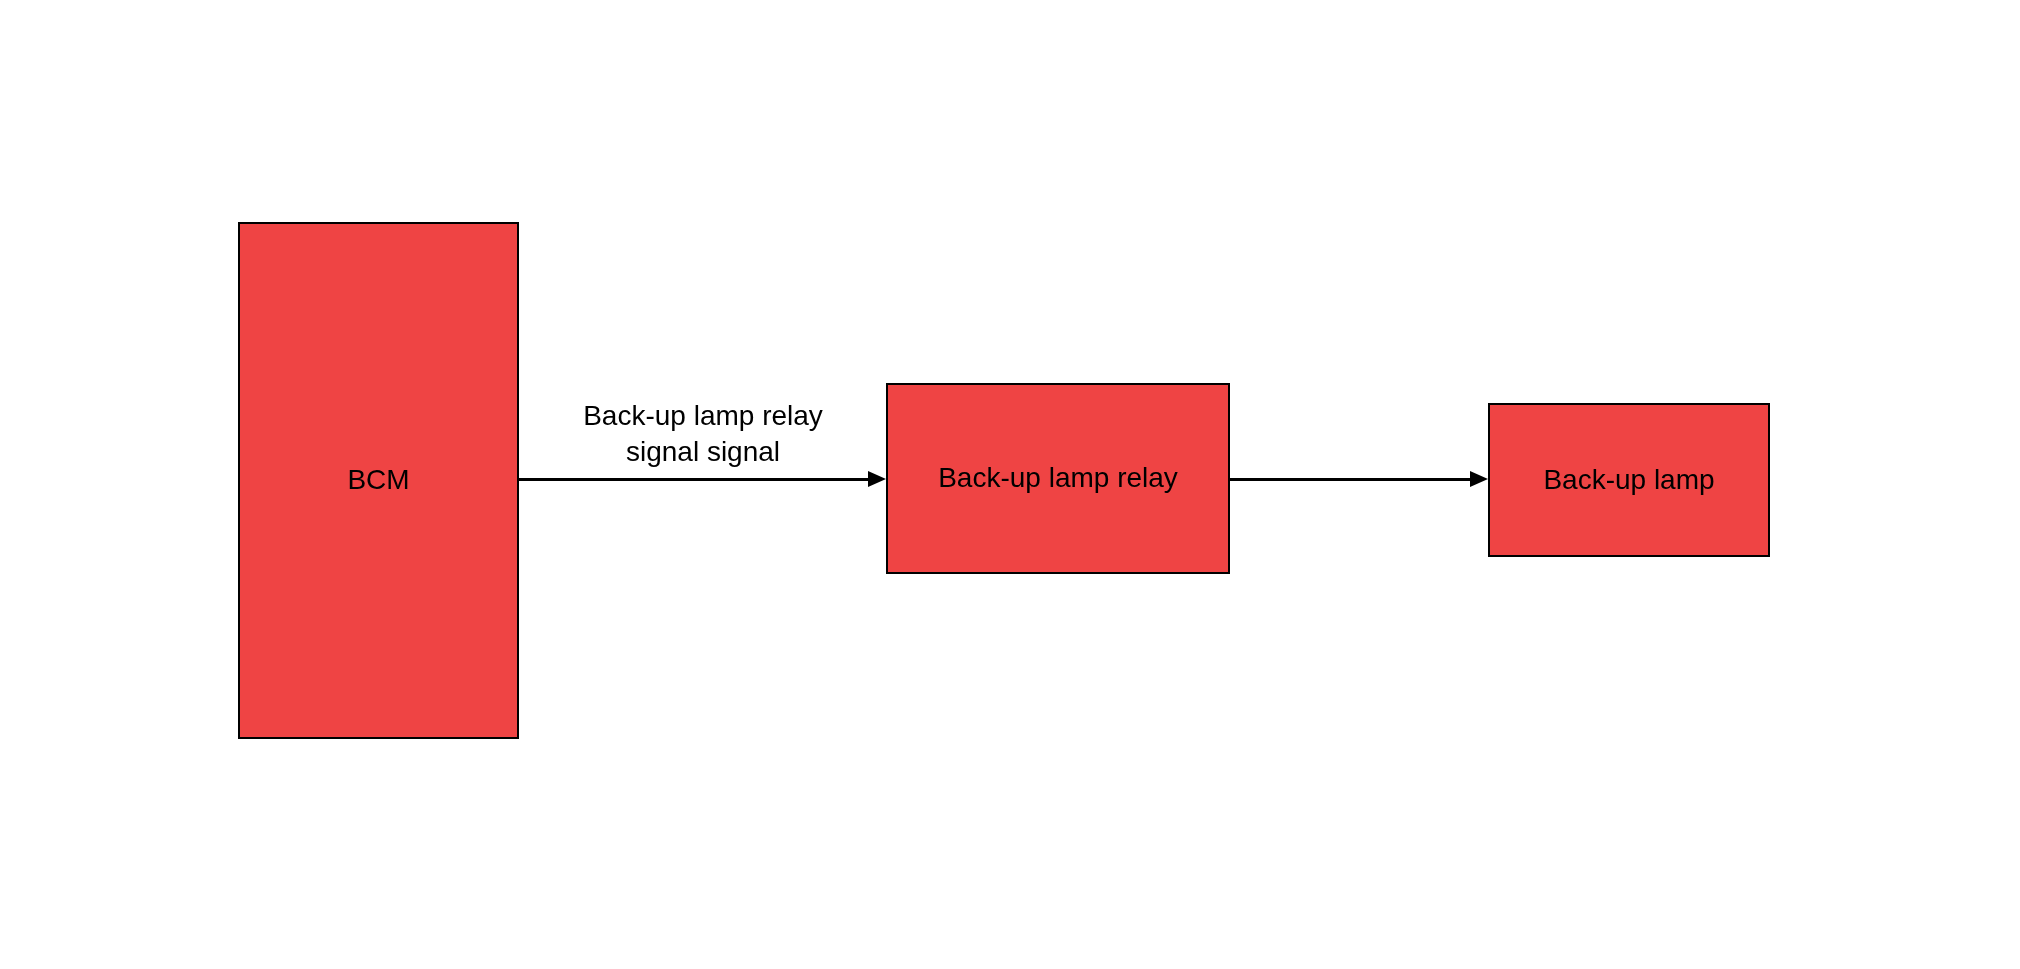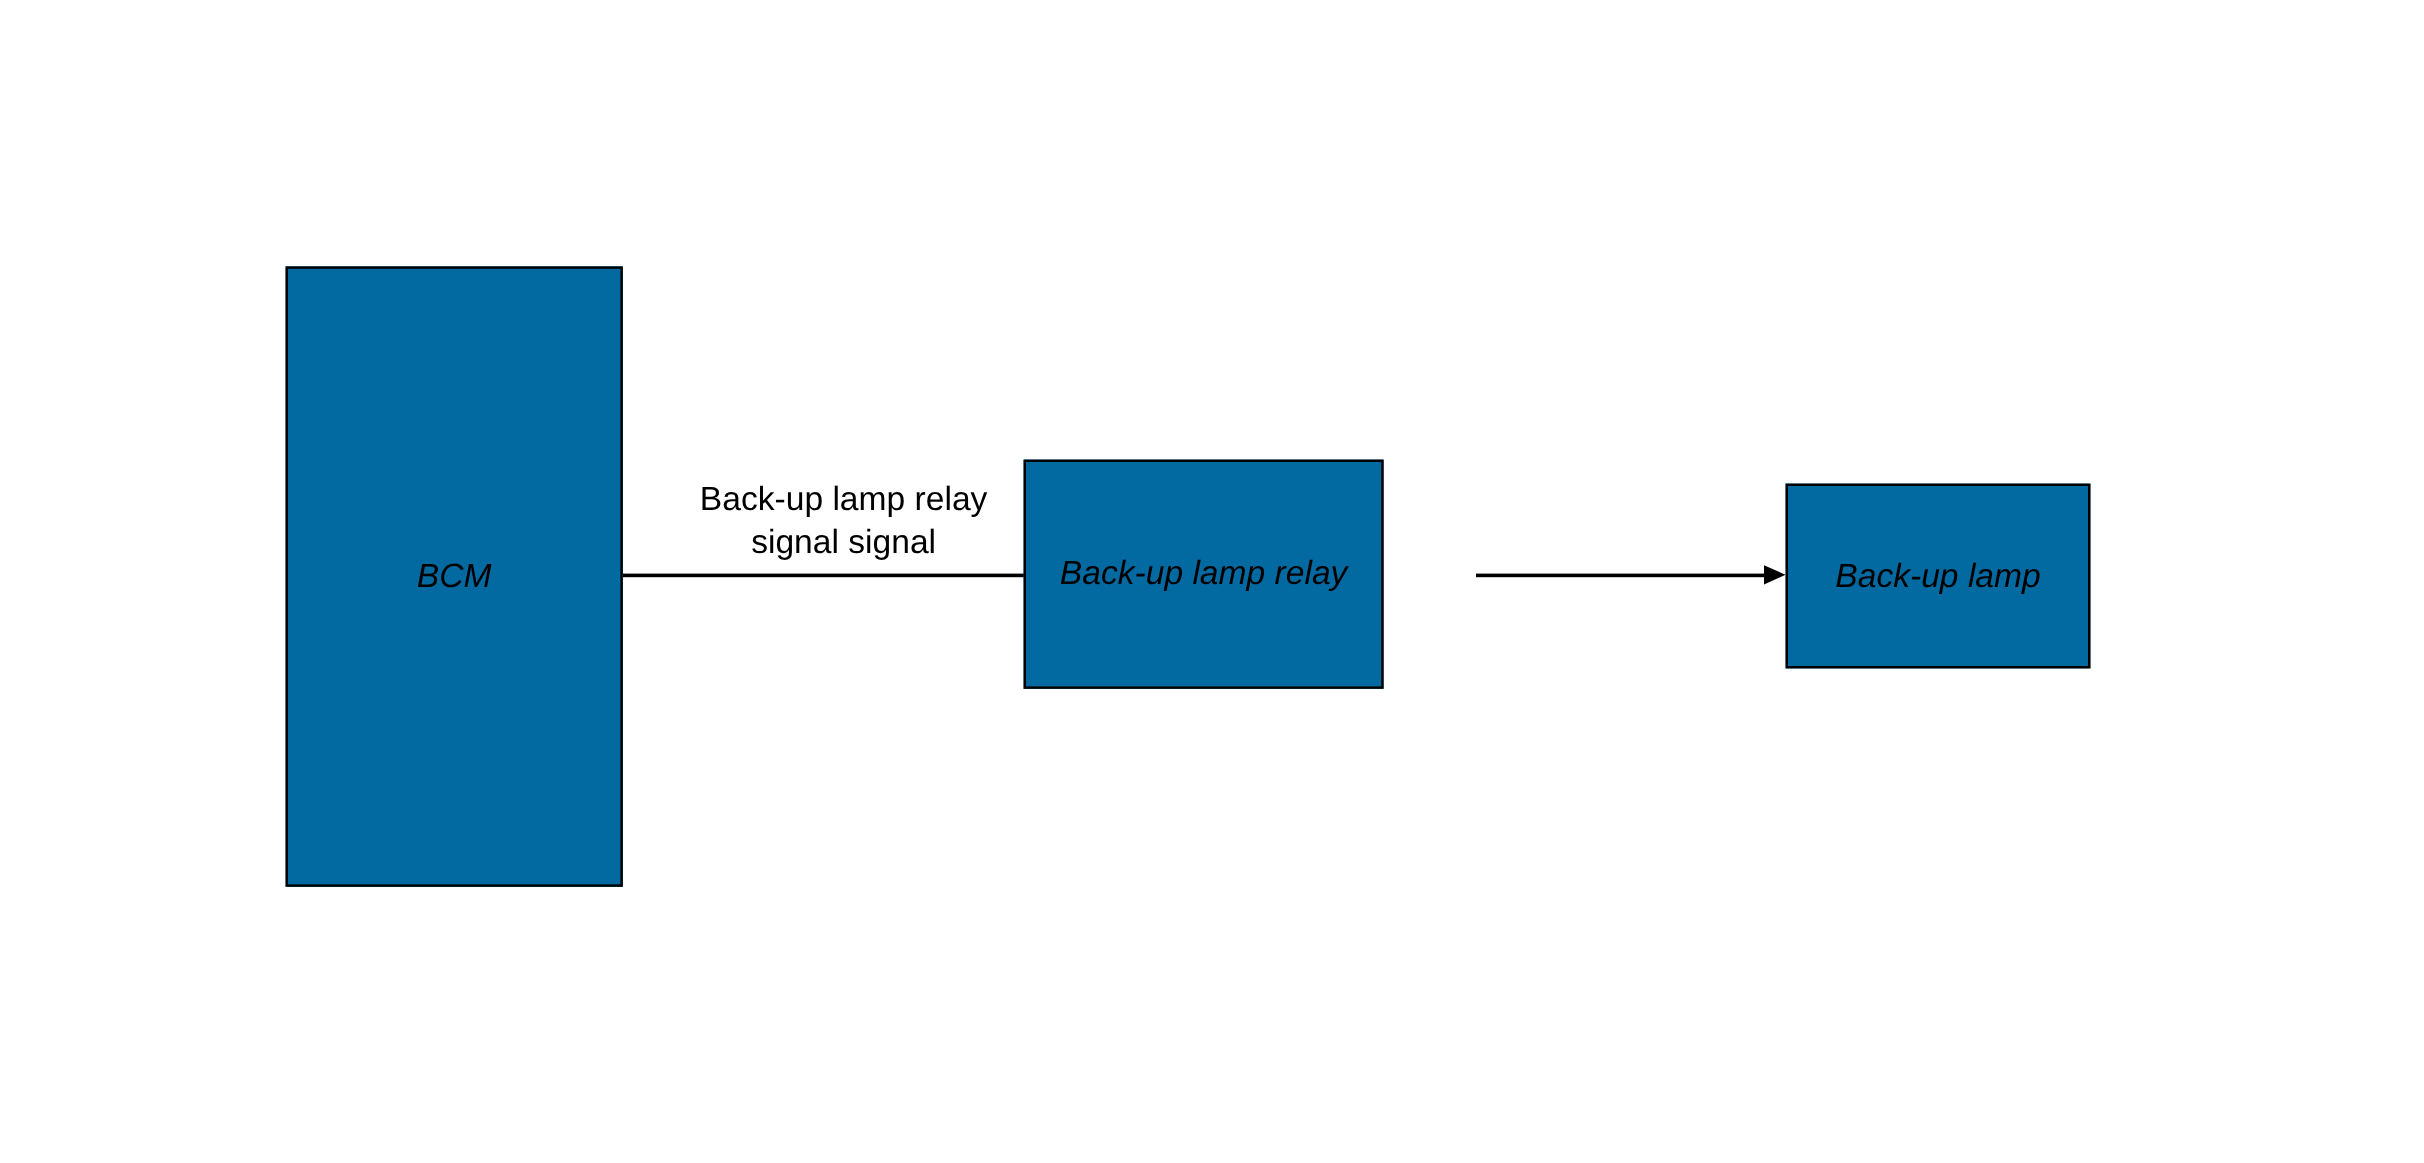--- a/index.html
+++ b/index.html
@@ -18,7 +18,7 @@
   .node {
     position: absolute;
     border: 2px solid #000000;
-    background: #0369a1;
+    background: #ef4444;
     display: flex;
     align-items: center;
     justify-content: center;
@@ -27,7 +27,6 @@
     font-size: 28px;
     line-height: 1.3;
     box-sizing: border-box;
-    font-style: italic;
   }
   .node-bcm {
     left: 238px;

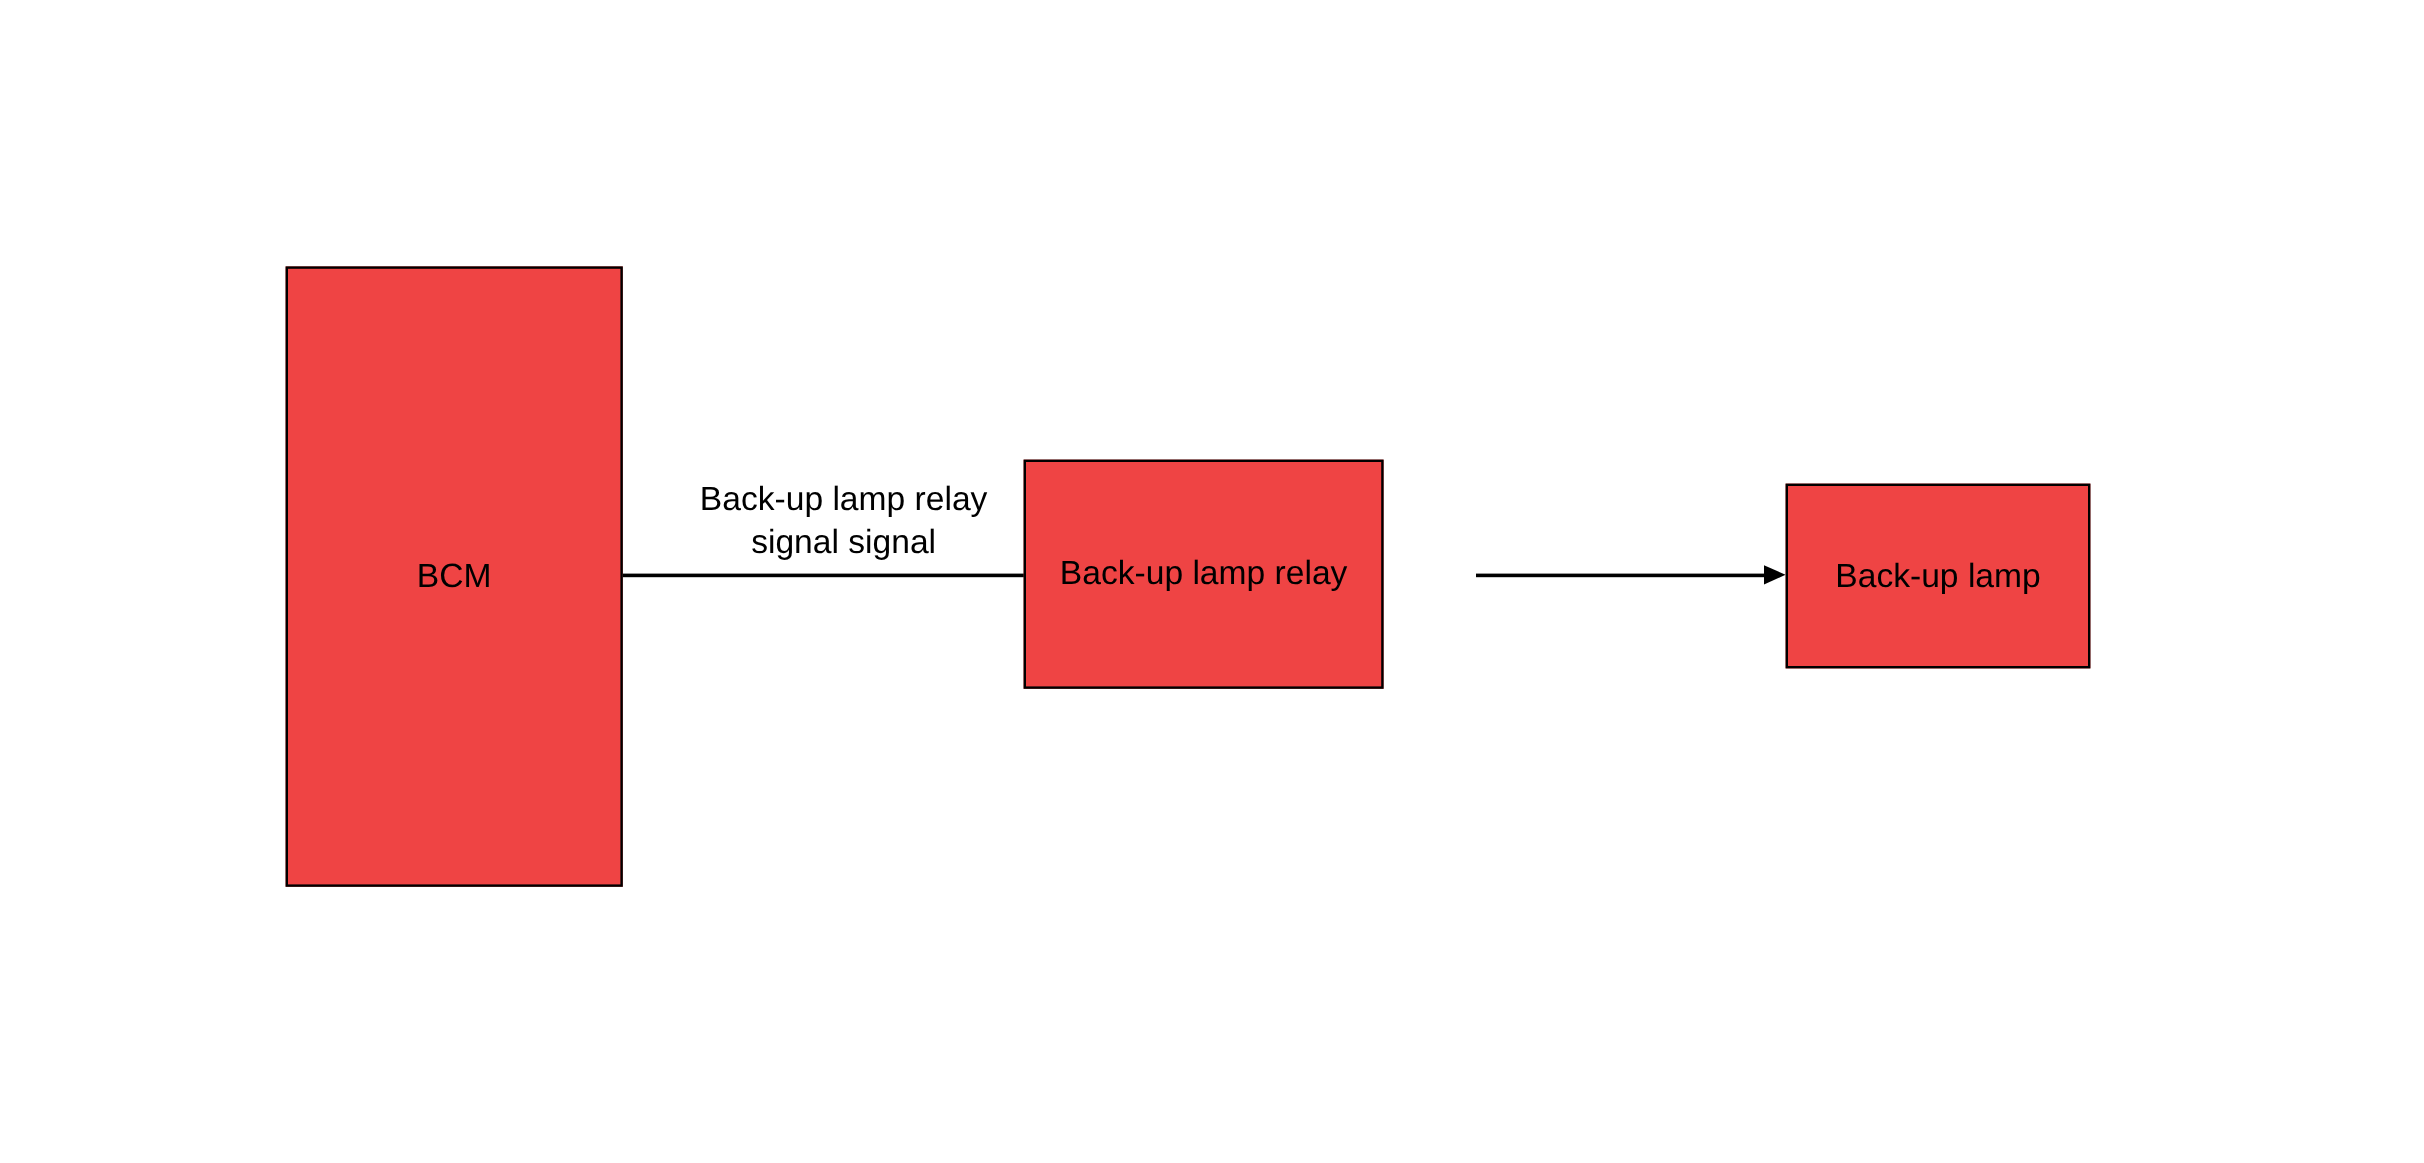--- a/index.html
+++ b/index.html
@@ -35,9 +35,9 @@
     height: 517px;
   }
   .node-relay {
-    left: 853px;
+    left: 886px;
     top: 383px;
-    width: 300px;
+    width: 344px;
     height: 191px;
   }
   .node-lamp {

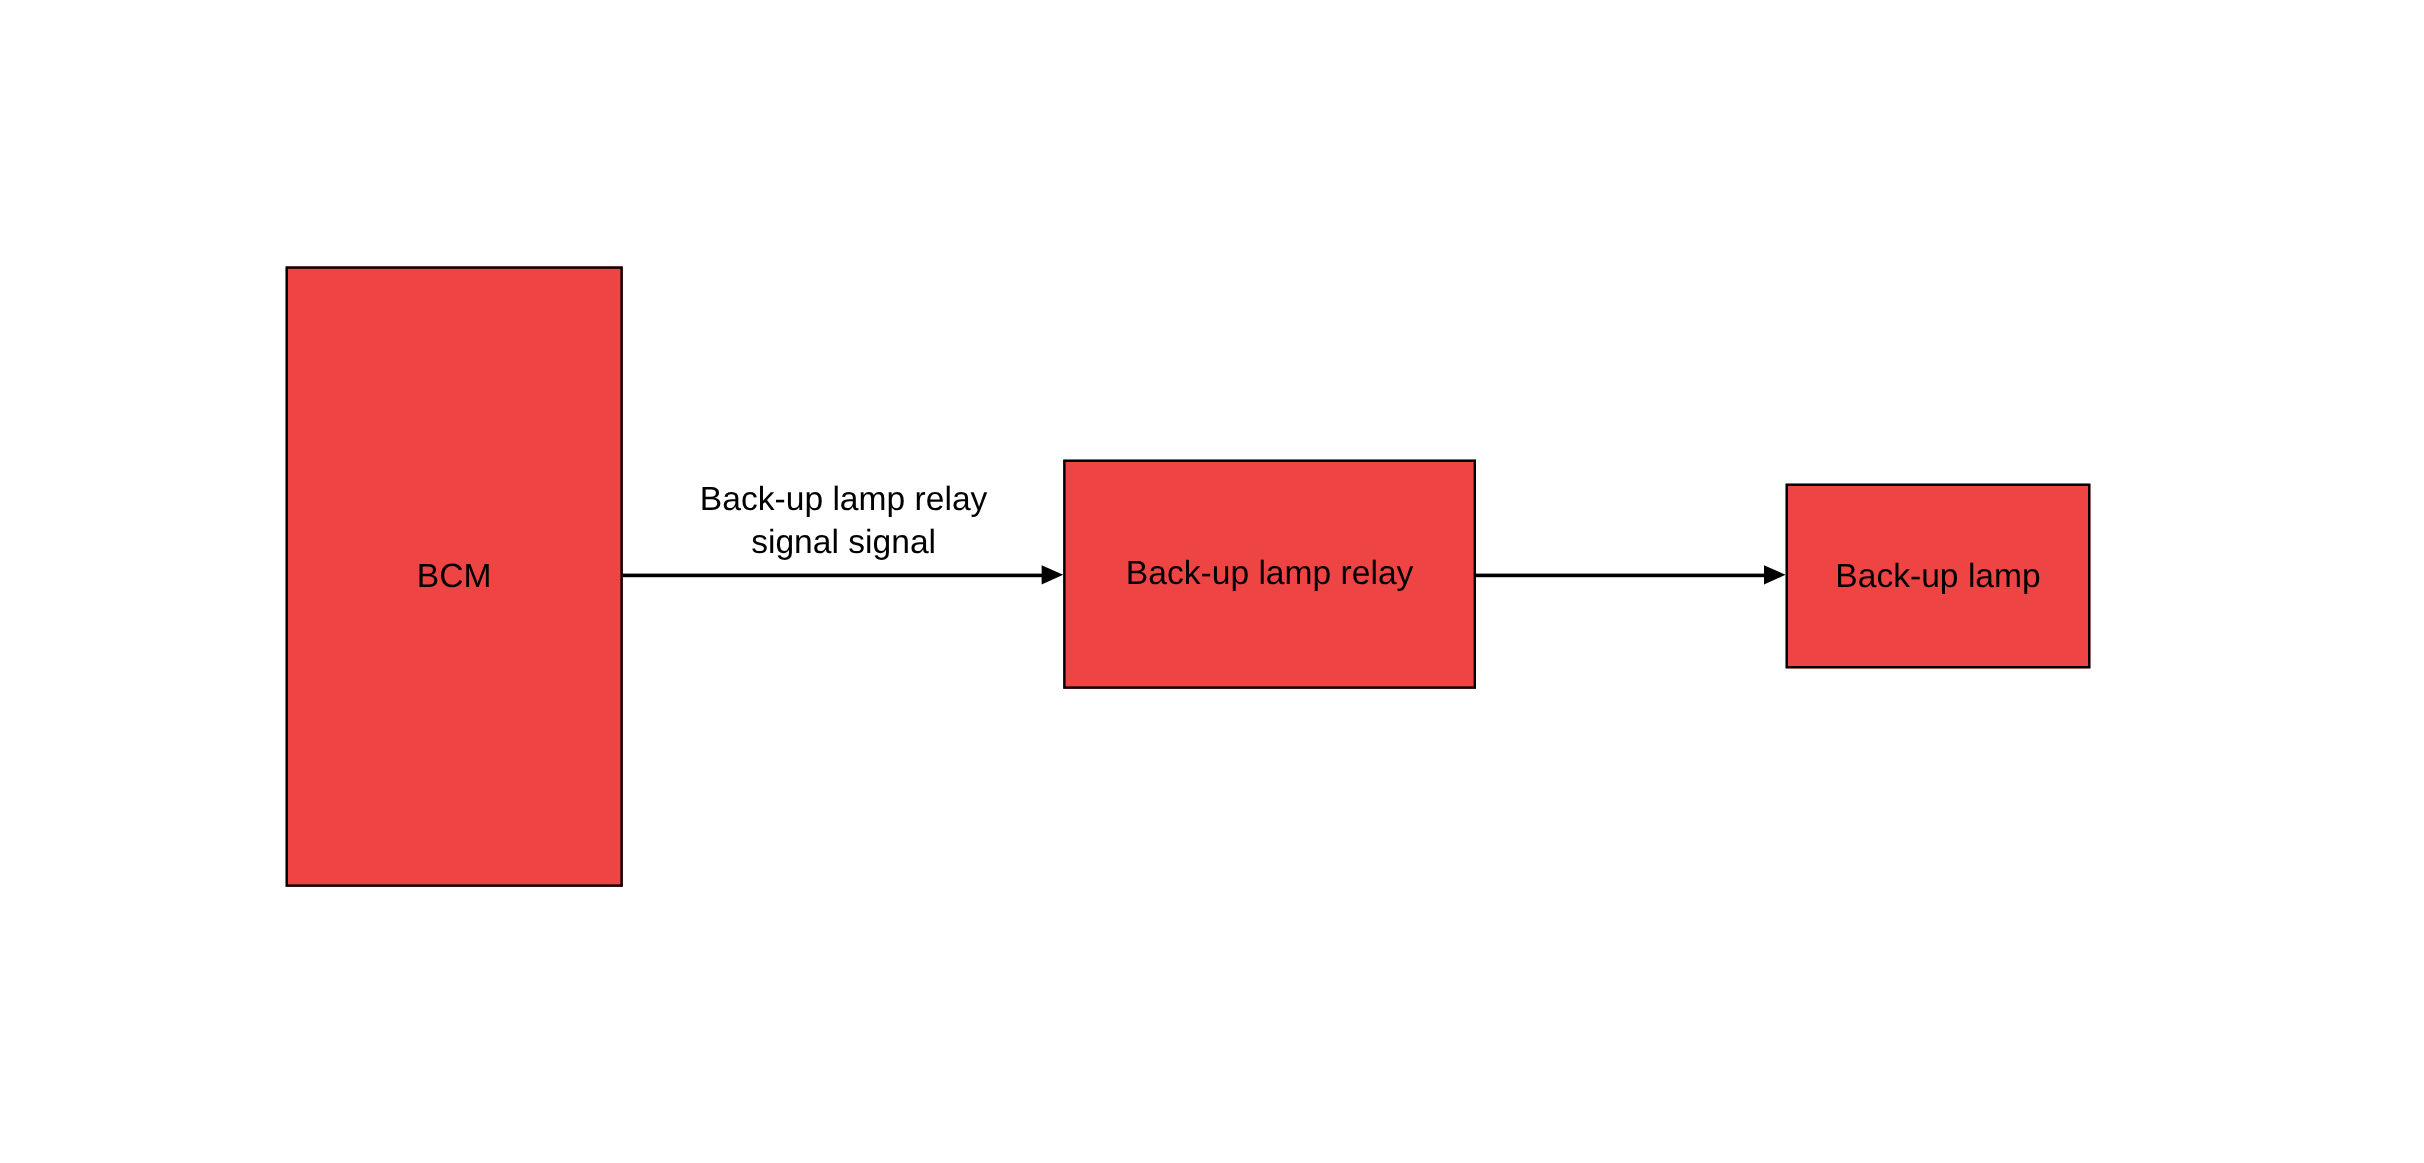--- a/index.html
+++ b/index.html
@@ -43,7 +43,7 @@
   .node-lamp {
     left: 1488px;
     top: 403px;
-    width: 254px;
+    width: 282px;
     height: 154px;
   }
   .edge-label {

